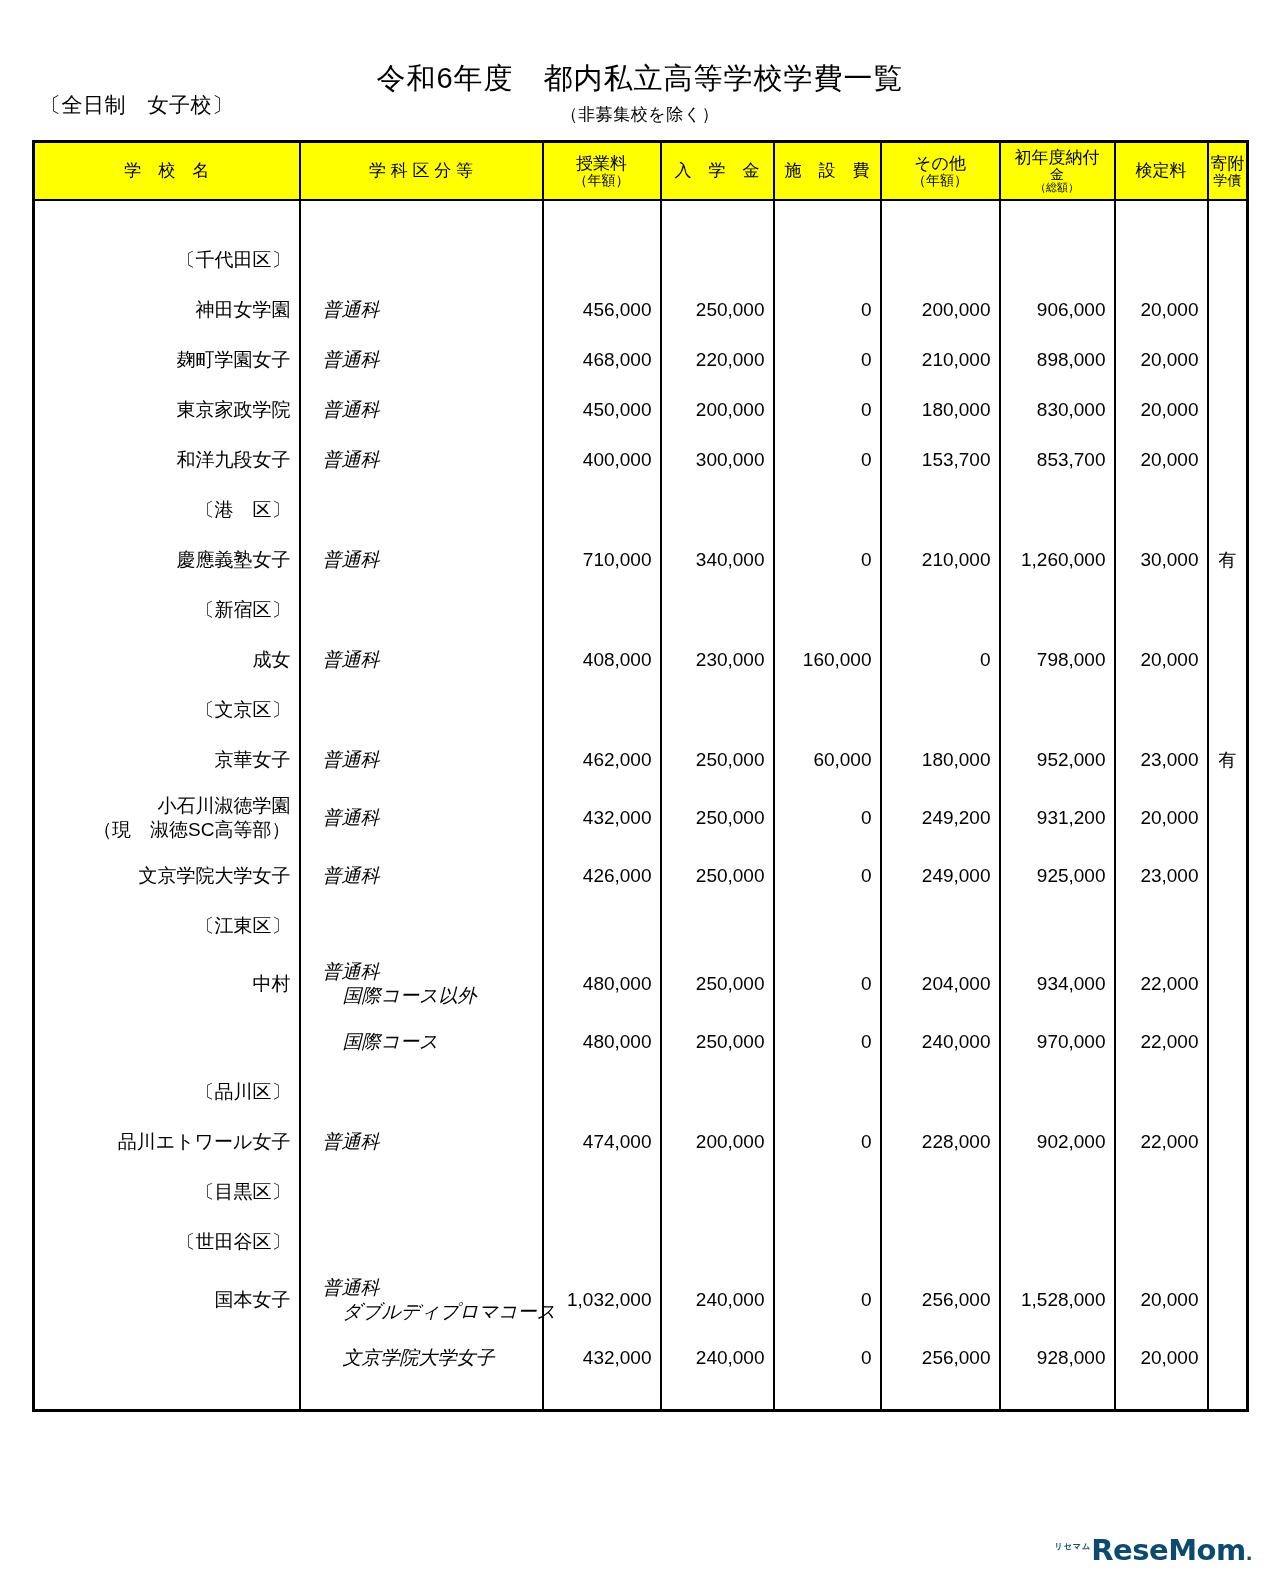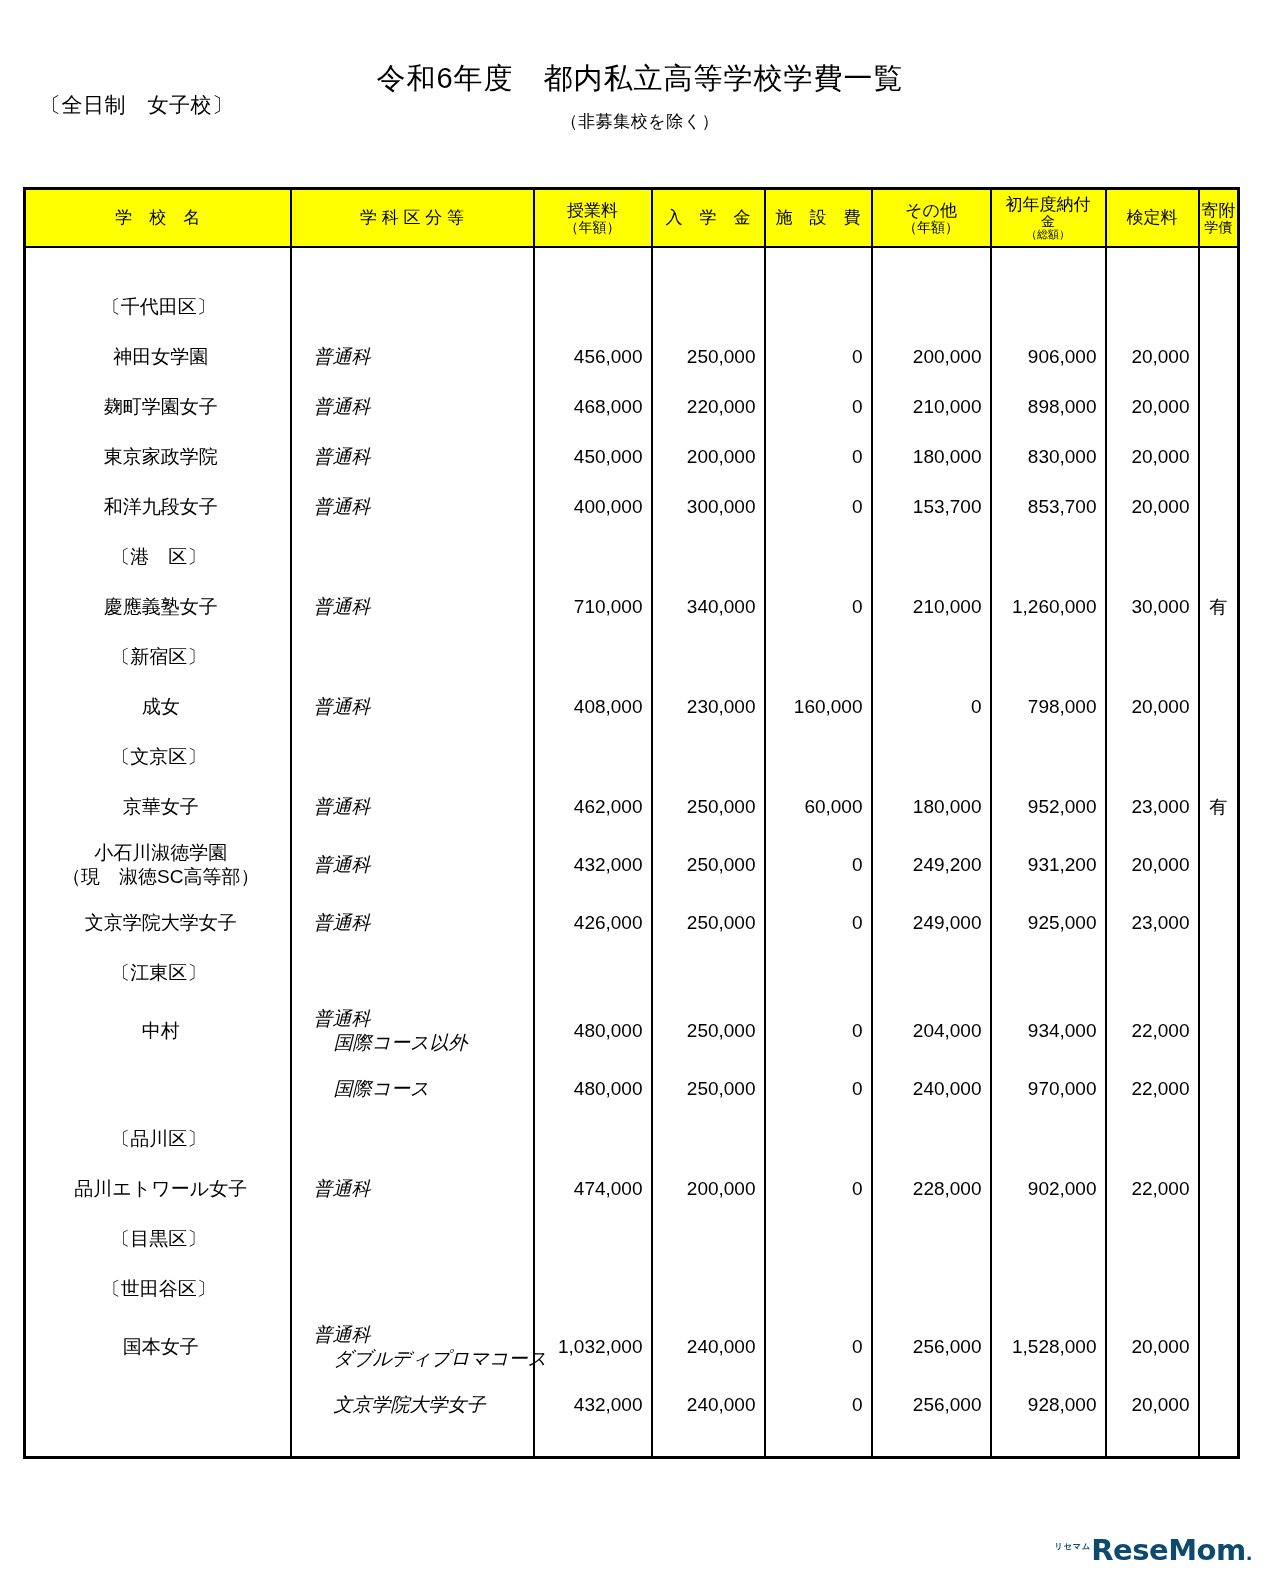--- a/index.html
+++ b/index.html
@@ -30,7 +30,7 @@
   #page-subtitle {
     font-size: 17px;
     font-weight: 400;
-    margin-top: 15px;
+    margin-top: 8px;
     letter-spacing: 0.5px;
   }
 

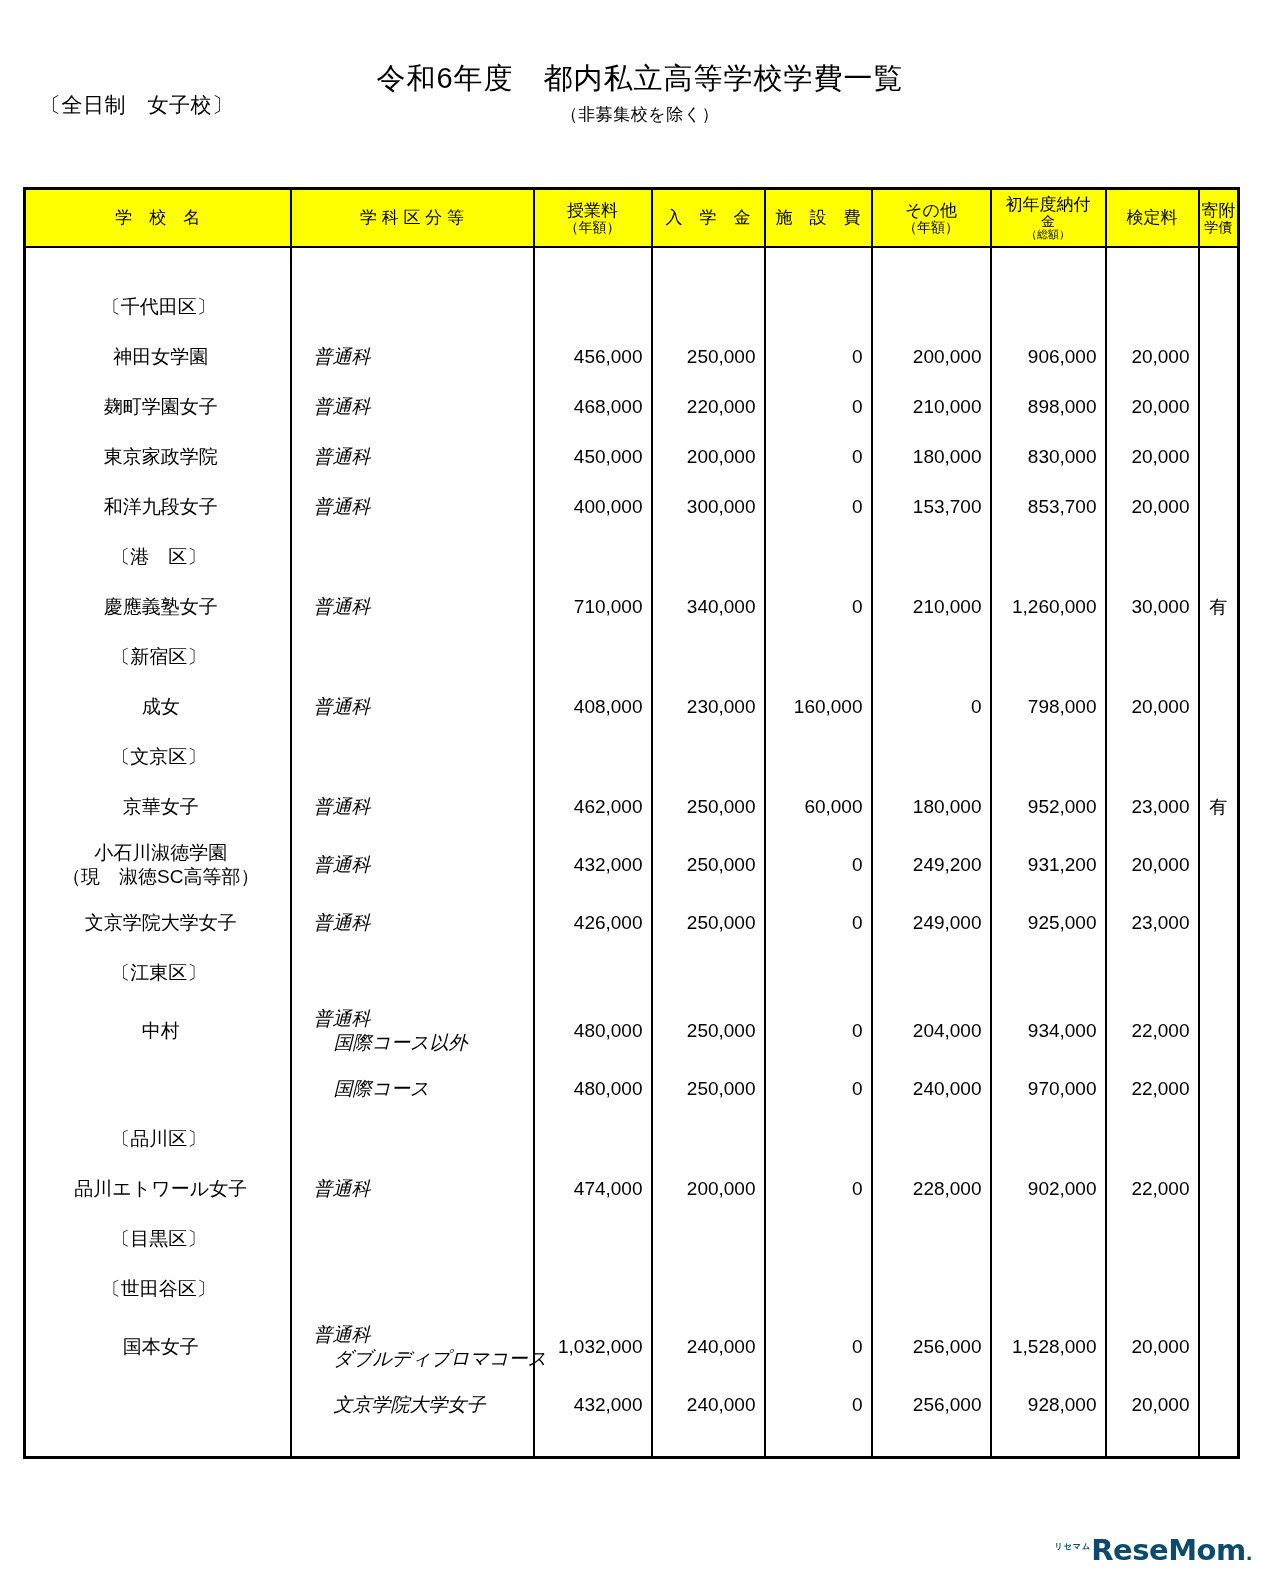--- a/index.html
+++ b/index.html
@@ -47,10 +47,9 @@
   
   #tuition-table-wrap {
     position: absolute;
-    left: 23px;
+    left: 32px;
     top: 140px;
     width: 981px;
-    margin-top: 47px;
   }
   table.fee-table {
     border-collapse: collapse;

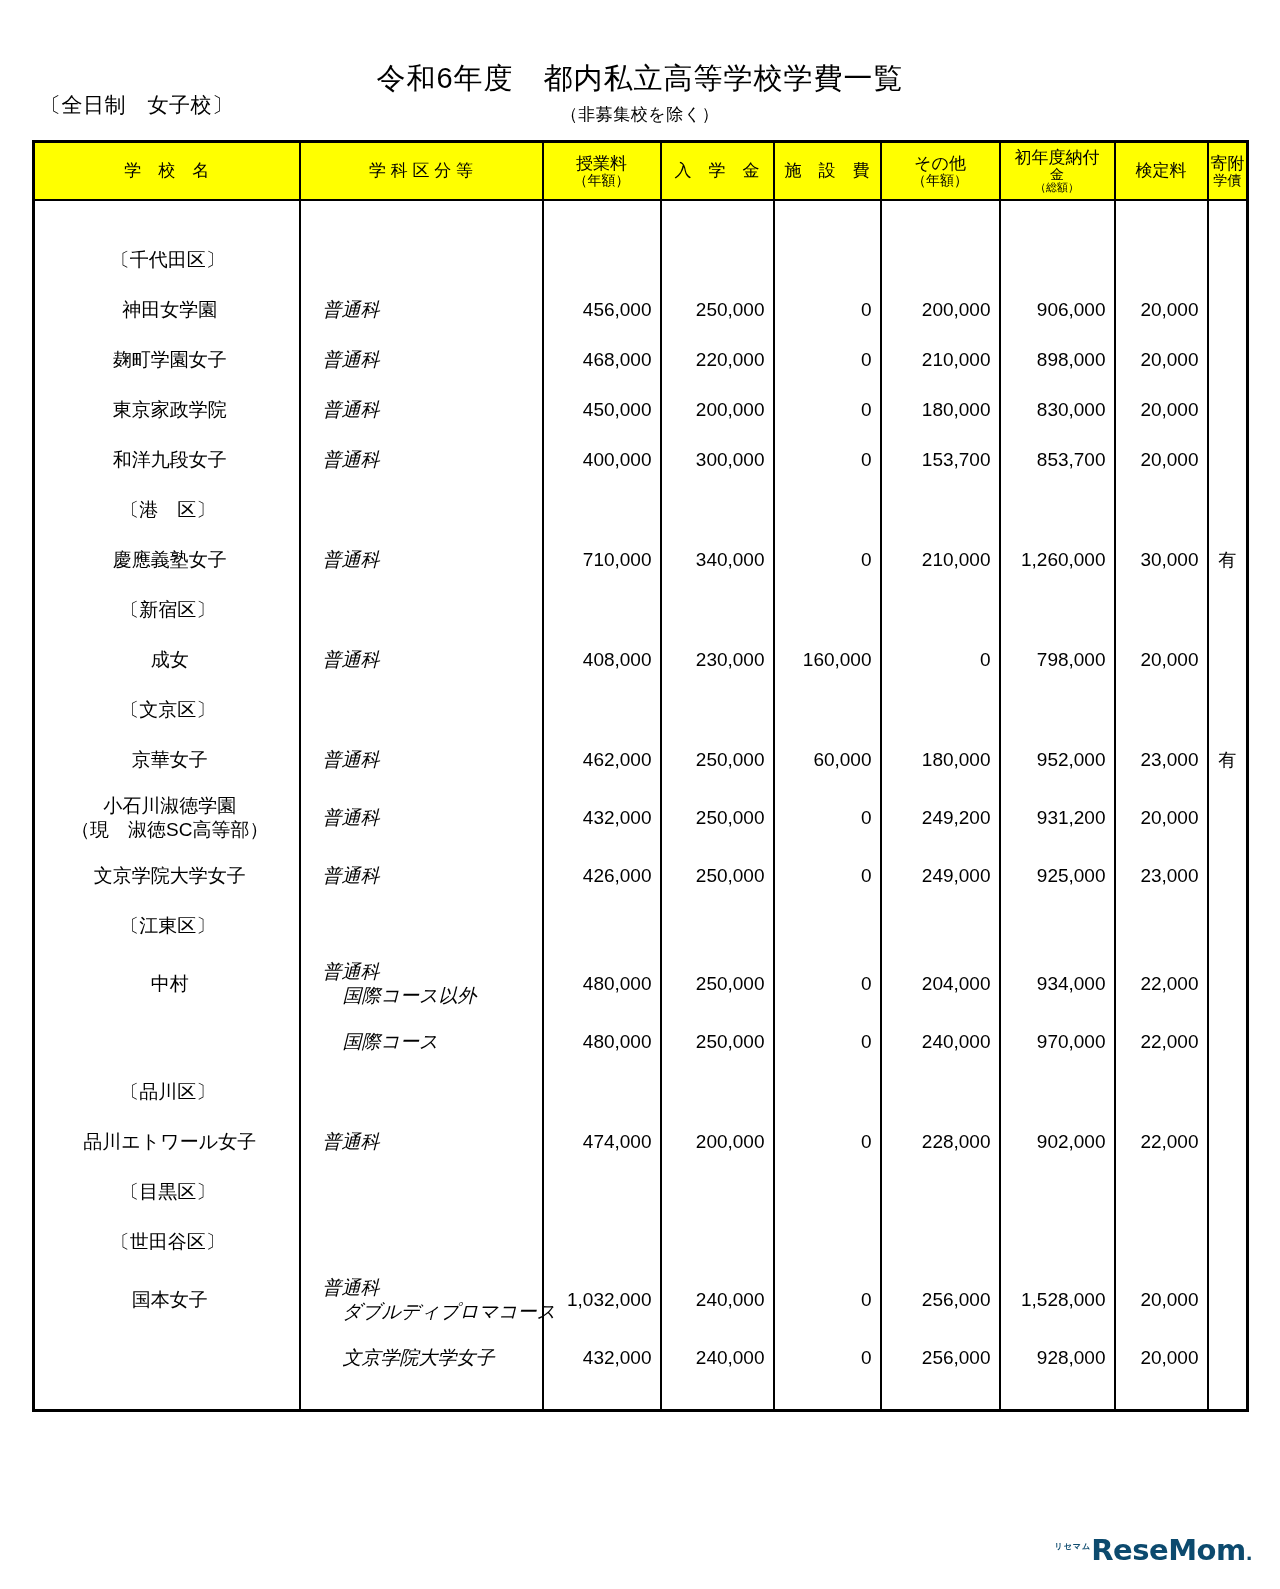--- a/index.html
+++ b/index.html
@@ -94,7 +94,7 @@
     height: 50px;
     white-space: pre;
   }
-  tbody td.school    { text-align: center; padding-left: 14px; }
+  tbody td.school    { text-align: right; padding-left: 14px; }
   tbody td.course    { text-align: left; padding-left: 22px; font-style: italic; }
   tbody td.num       { text-align: right; padding-right: 8px; }
   tbody td.donation  { text-align: center; font-size: 18px; padding: 0 2px; }

